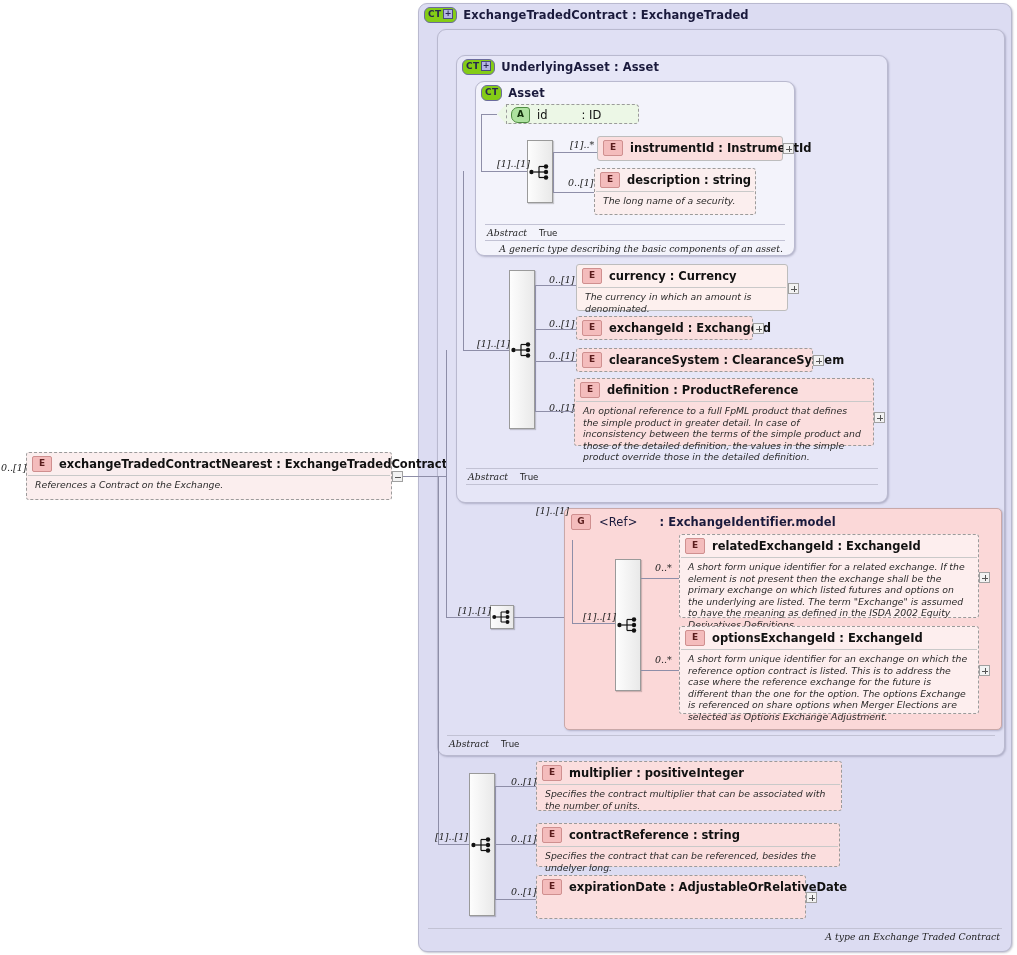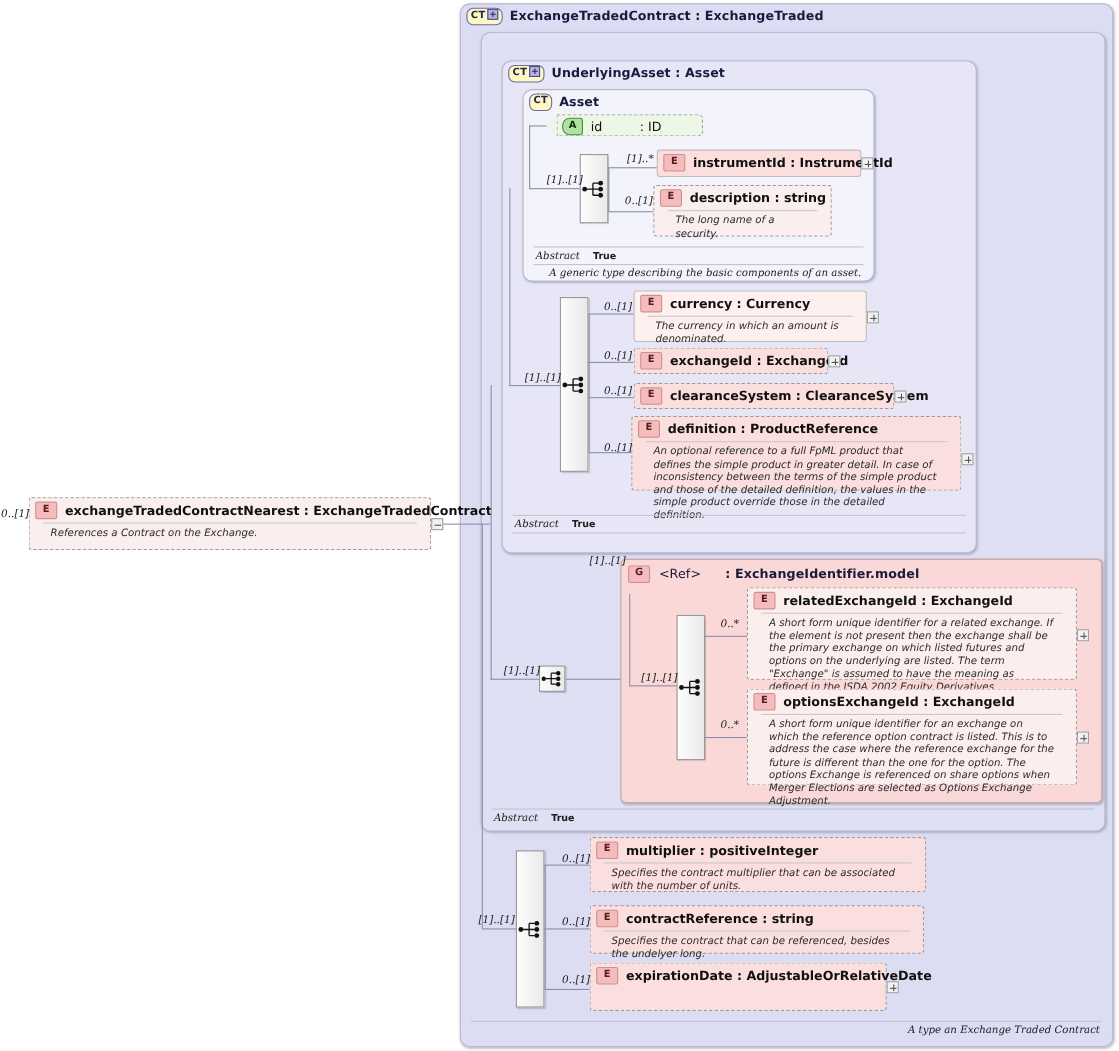--- a/index.html
+++ b/index.html
@@ -18,7 +18,7 @@
   .ct-title{position:absolute;font-size:11.5px;color:#1a1a3c;white-space:nowrap;
             font-weight:600;letter-spacing:.1px;}
   .ct-badge{display:inline-block;vertical-align:middle;border:1px solid #6b6b9e;
-            border-radius:6px;background:#fef9c3;color:#26264f;font-size:9px;
+            border-radius:6px;background:#84cc16;color:#26264f;font-size:9px;
             font-weight:700;padding:0 3px;height:14px;line-height:13px;
             margin-right:6px;letter-spacing:.3px;}
   .ct-badge i{font-style:normal;display:inline-block;border:1px solid #4b4b80;

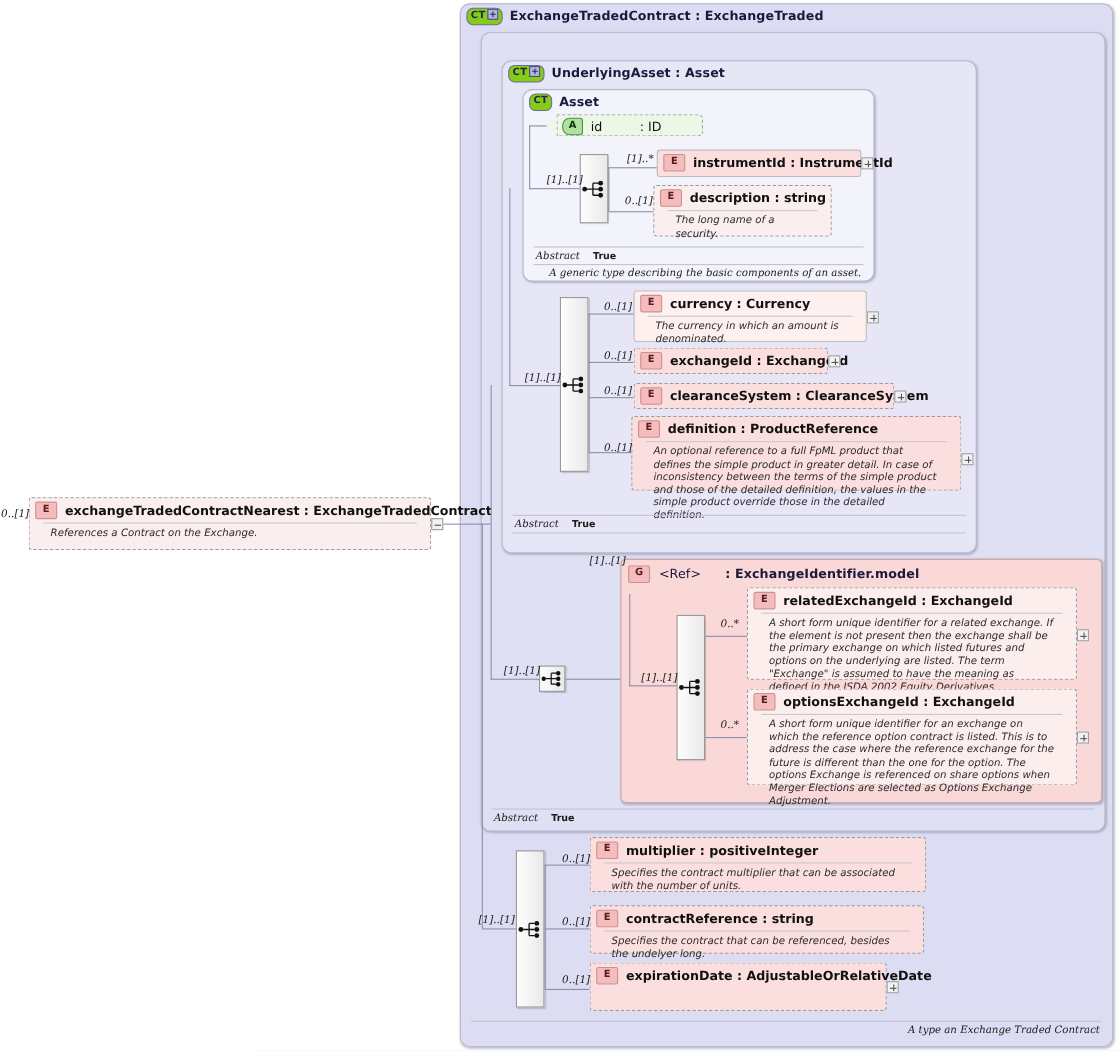--- a/index.html
+++ b/index.html
@@ -36,7 +36,7 @@
   .badge.g{background:#f4bcbc;}
   .nlabel{font-size:11.5px;color:#111;font-weight:600;white-space:nowrap;}
   .ndoc{font-size:9.3px;font-style:italic;color:#2b2b2b;line-height:11.6px;
-        padding:3px 7px 4px 7px;border-top:1px solid #c9c9c9;margin:0 12px;}
+        padding:3px 7px 4px 7px;border-top:1px solid #c9c9c9;margin:0 1px;}
   .node.attr{background:#ecf7e6;border:1px dashed #9b9b9b;border-radius:0 4px 4px 0;}
   .attr-wrap{position:absolute;}
   .attr-point{position:absolute;left:-9px;top:0;width:0;height:0;

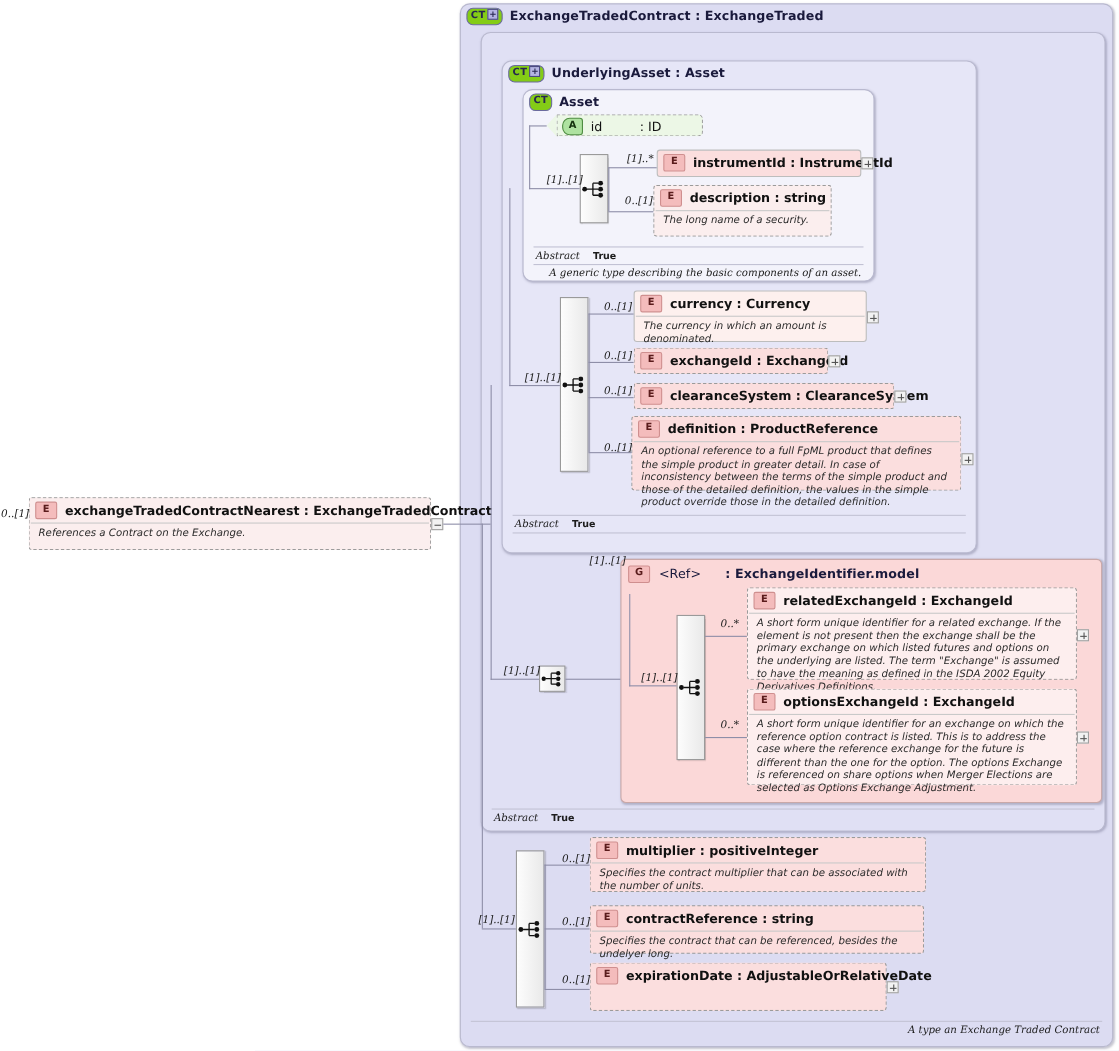--- a/index.html
+++ b/index.html
@@ -73,7 +73,7 @@
   .foot-line{border-top:1px solid #c2c2d4;margin:0 10px;}
   .foot-row{font-size:9.3px;color:#1c1c1c;padding:2px 12px 2px 12px;white-space:nowrap;}
   .foot-row .k{font-style:italic;font-family:"DejaVu Serif","Liberation Serif",serif;}
-  .foot-row .v{font-weight:700;margin-left:12px;font-size:8.6px;}
+  .foot-row .v{font-weight:400;margin-left:12px;font-size:8.6px;}
   .foot-doc{font-size:9.3px;font-style:italic;color:#1c1c1c;padding:2px 12px;
             font-family:"DejaVu Serif","Liberation Serif",serif;white-space:nowrap;text-align:right;}
 </style>

